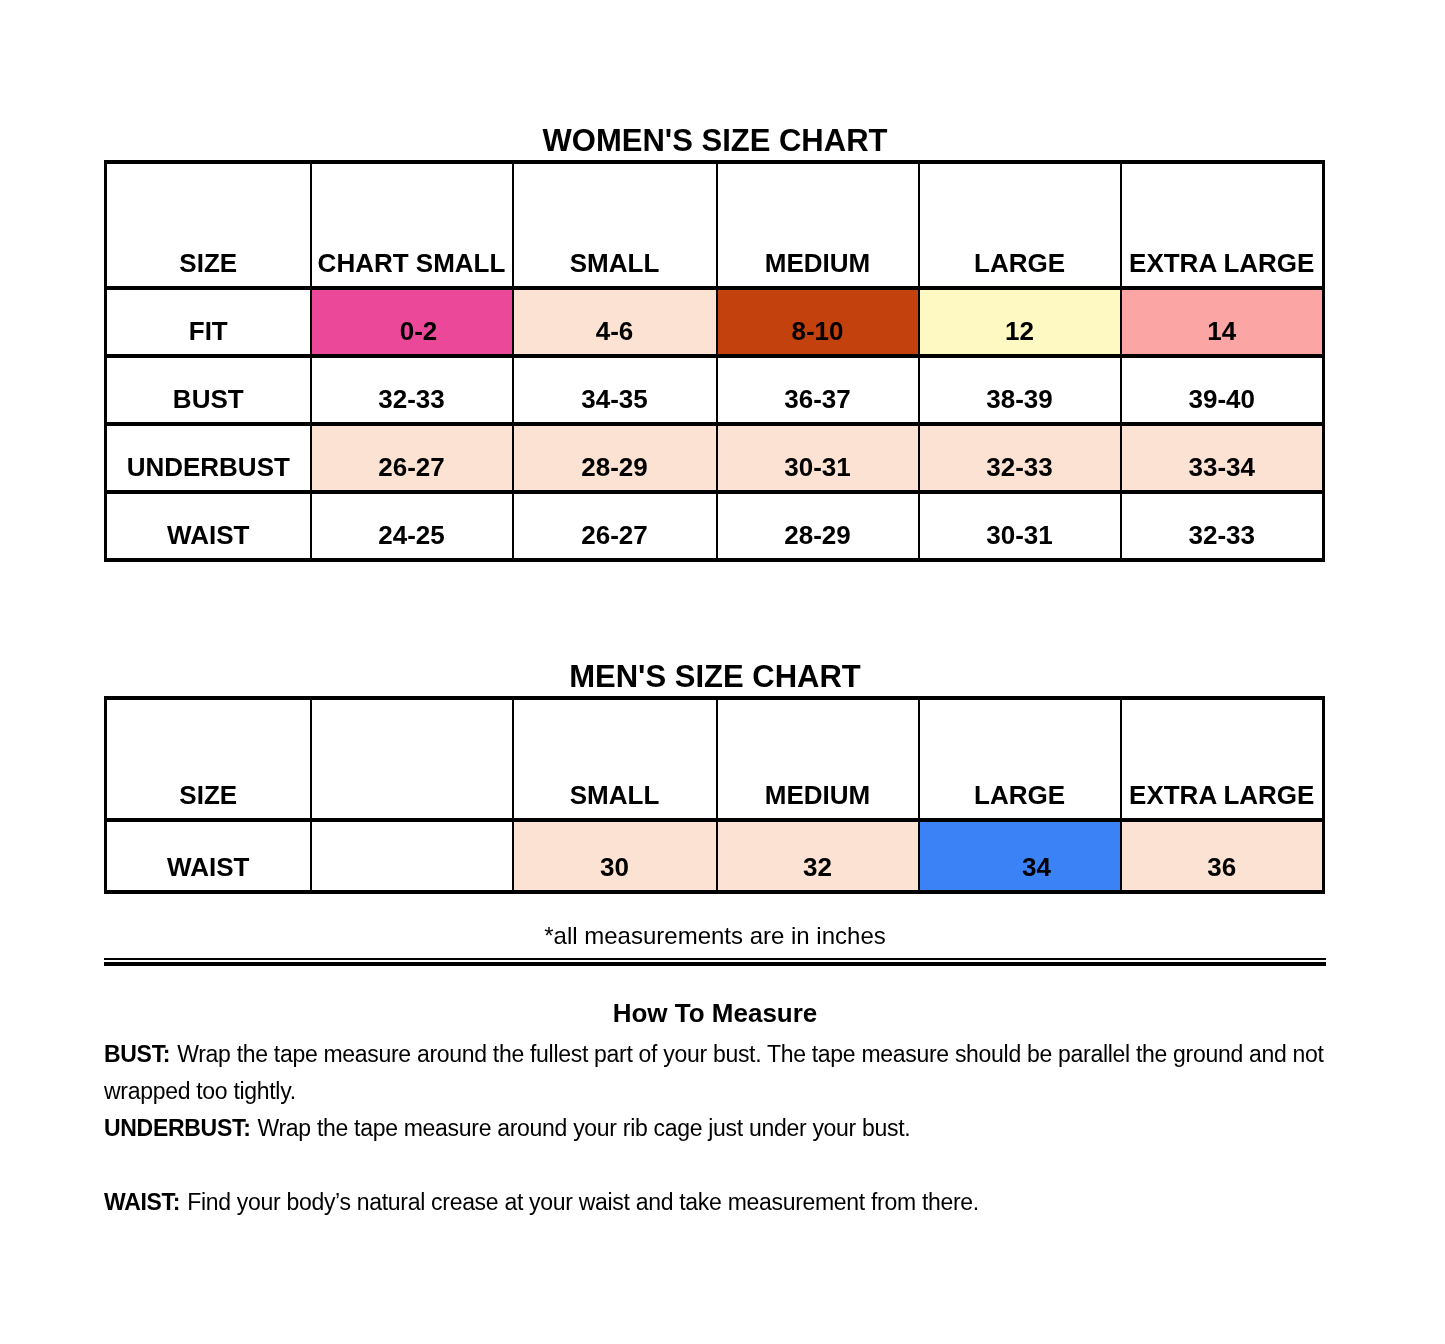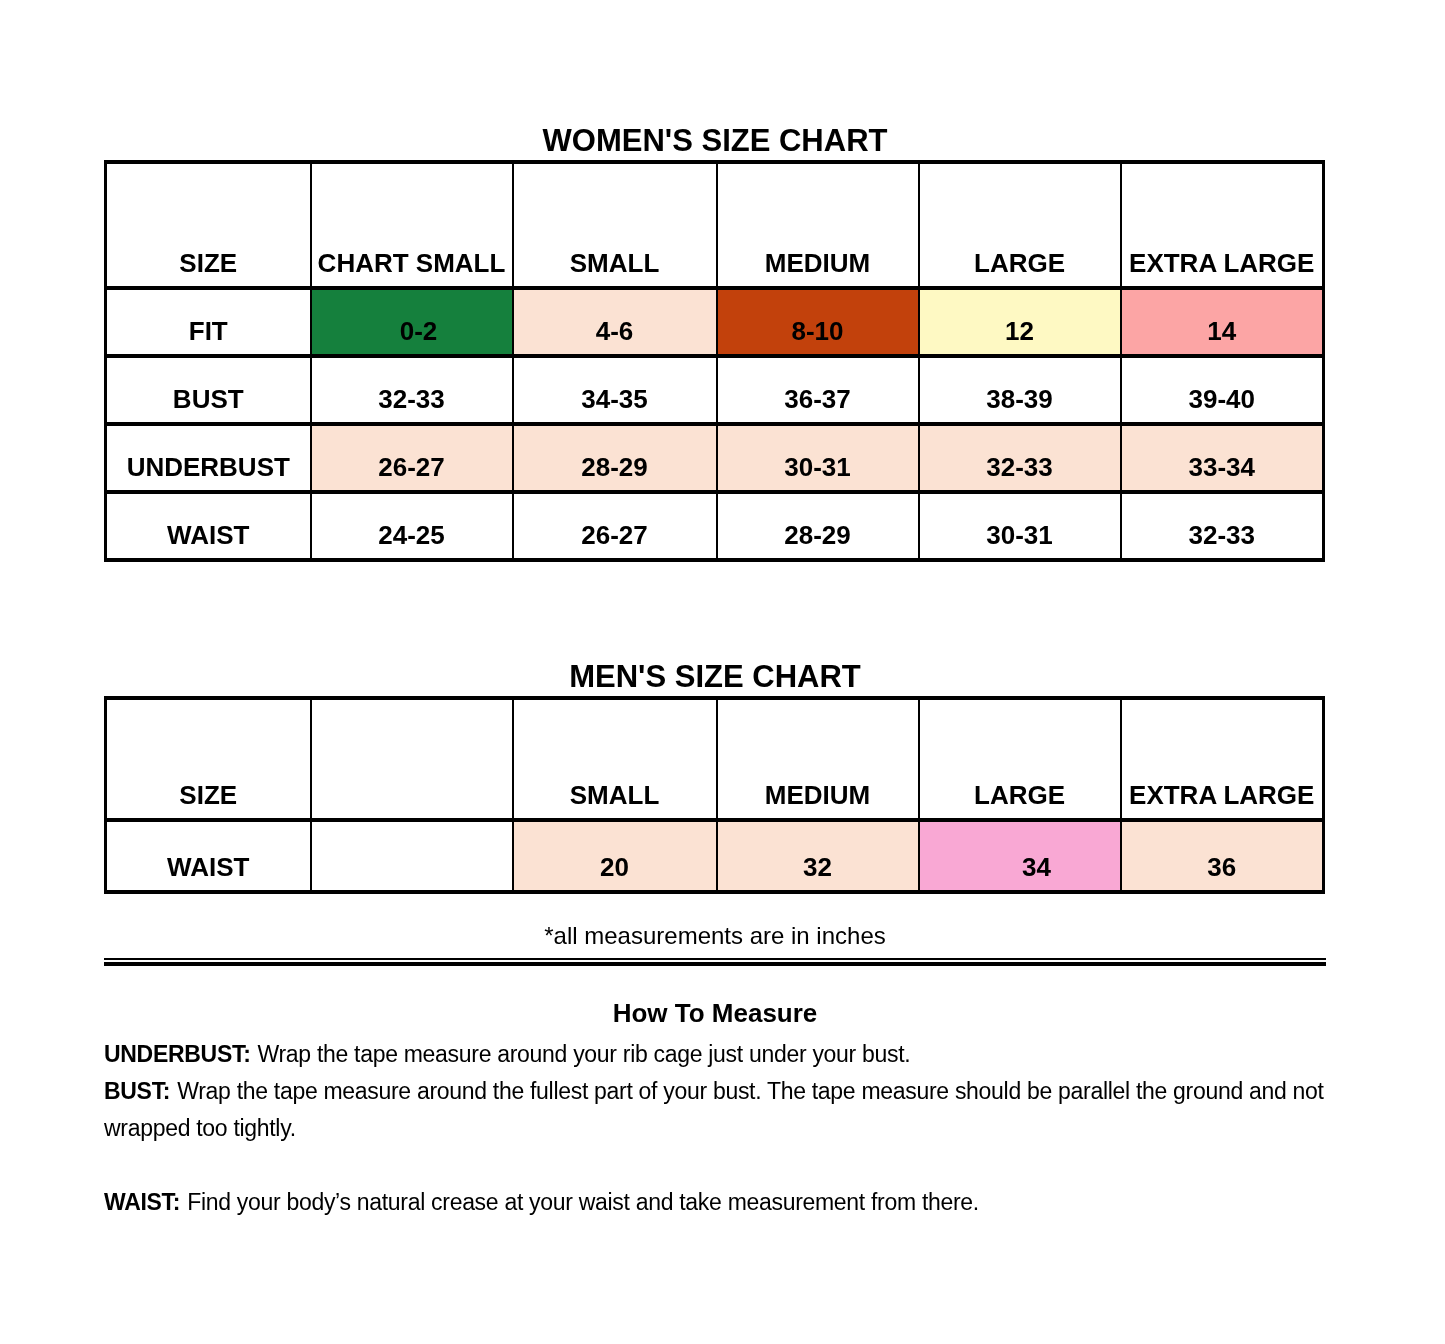--- a/index.html
+++ b/index.html
@@ -108,7 +108,7 @@
     </tr>
     <tr class="women-data-row">
       <td>FIT</td>
-      <td class="shaded" style="background: #15803d; padding-left: 16px;">0-2</td>
+      <td class="shaded" style="background: #ec4899; padding-left: 16px;">0-2</td>
       <td class="shaded" style="background: rgb(251, 226, 211);">4-6</td>
       <td class="shaded" style="background: #c2410c; margin-left: 8px;">8-10</td>
       <td class="shaded" style="background: #fef9c3;">12</td>

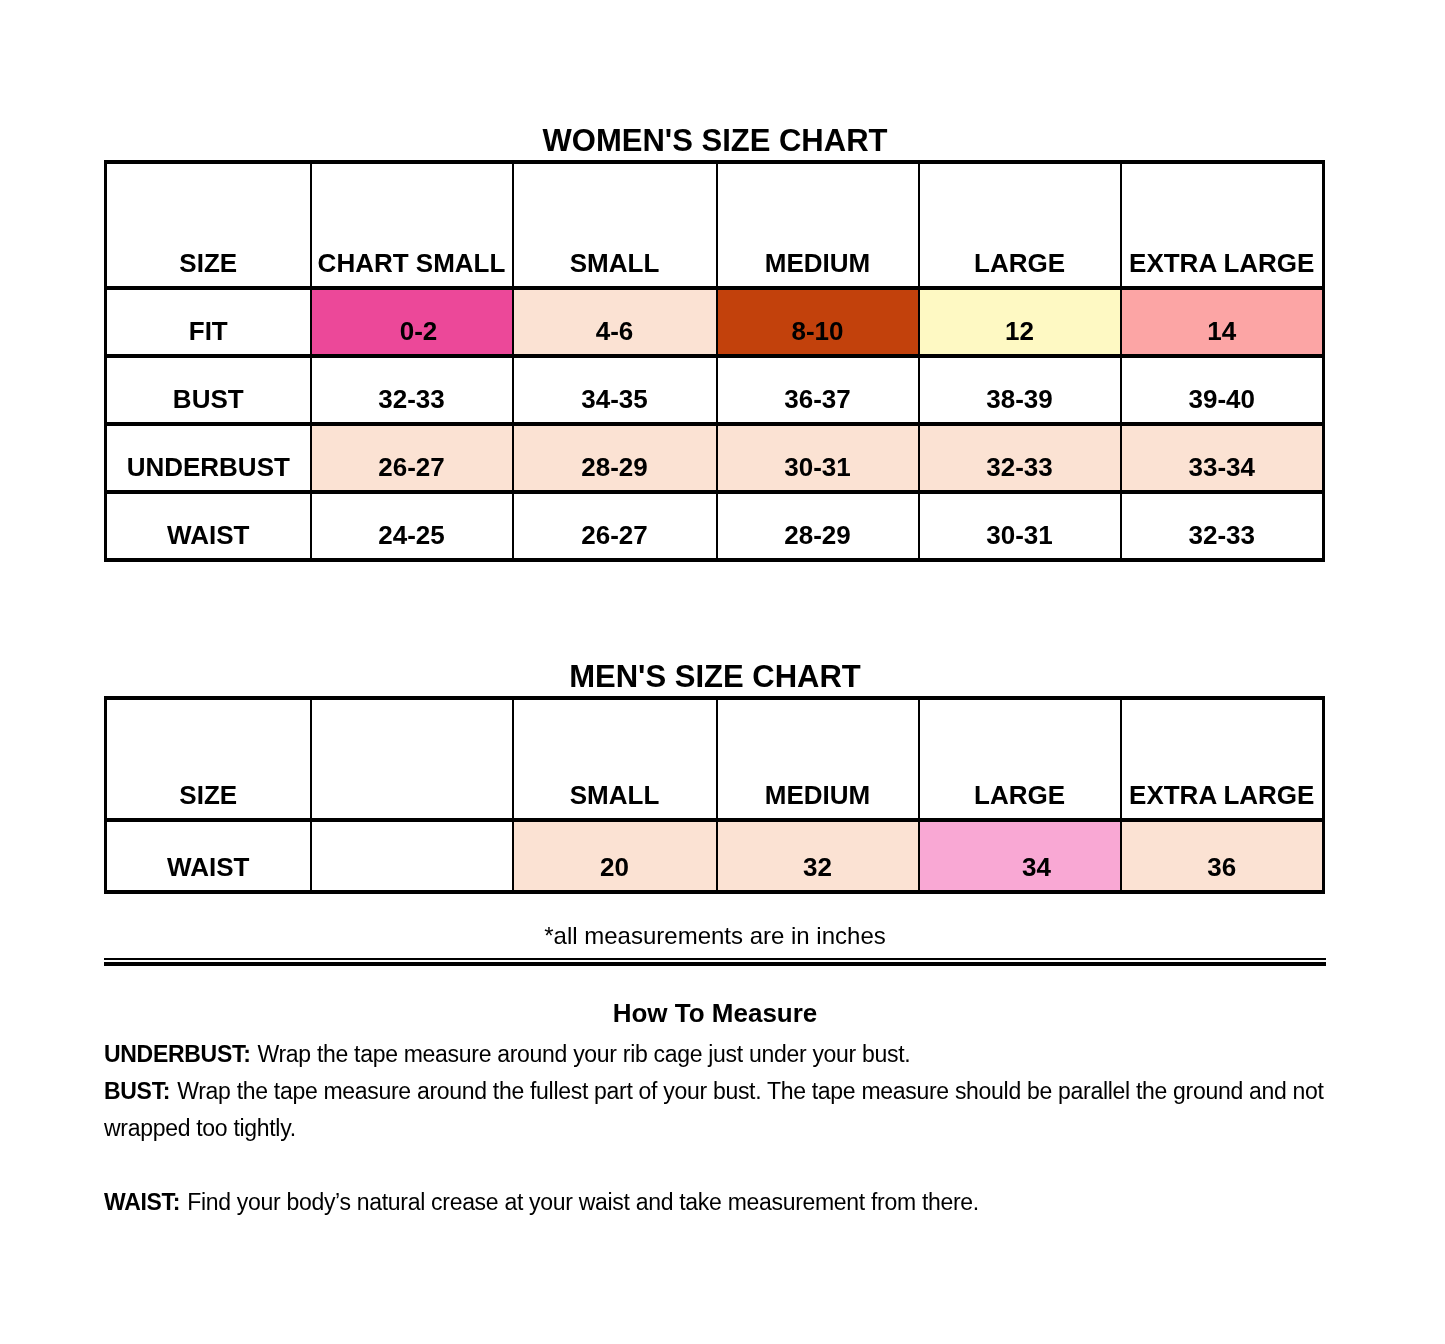--- a/index.html
+++ b/index.html
@@ -164,7 +164,7 @@
     <tr class="men-data-row">
       <td>WAIST</td>
       <td></td>
-      <td class="shaded num" style="background: rgb(251, 226, 211);">20</td>
+      <td class="shaded num" style="background: rgb(251, 226, 211);">30</td>
       <td class="shaded num" style="background: rgb(251, 226, 211);">32</td>
       <td class="shaded num" style="background: #f9a8d4; padding-left: 36px;">34</td>
       <td class="shaded num" style="background: rgb(251, 226, 211);">36</td>

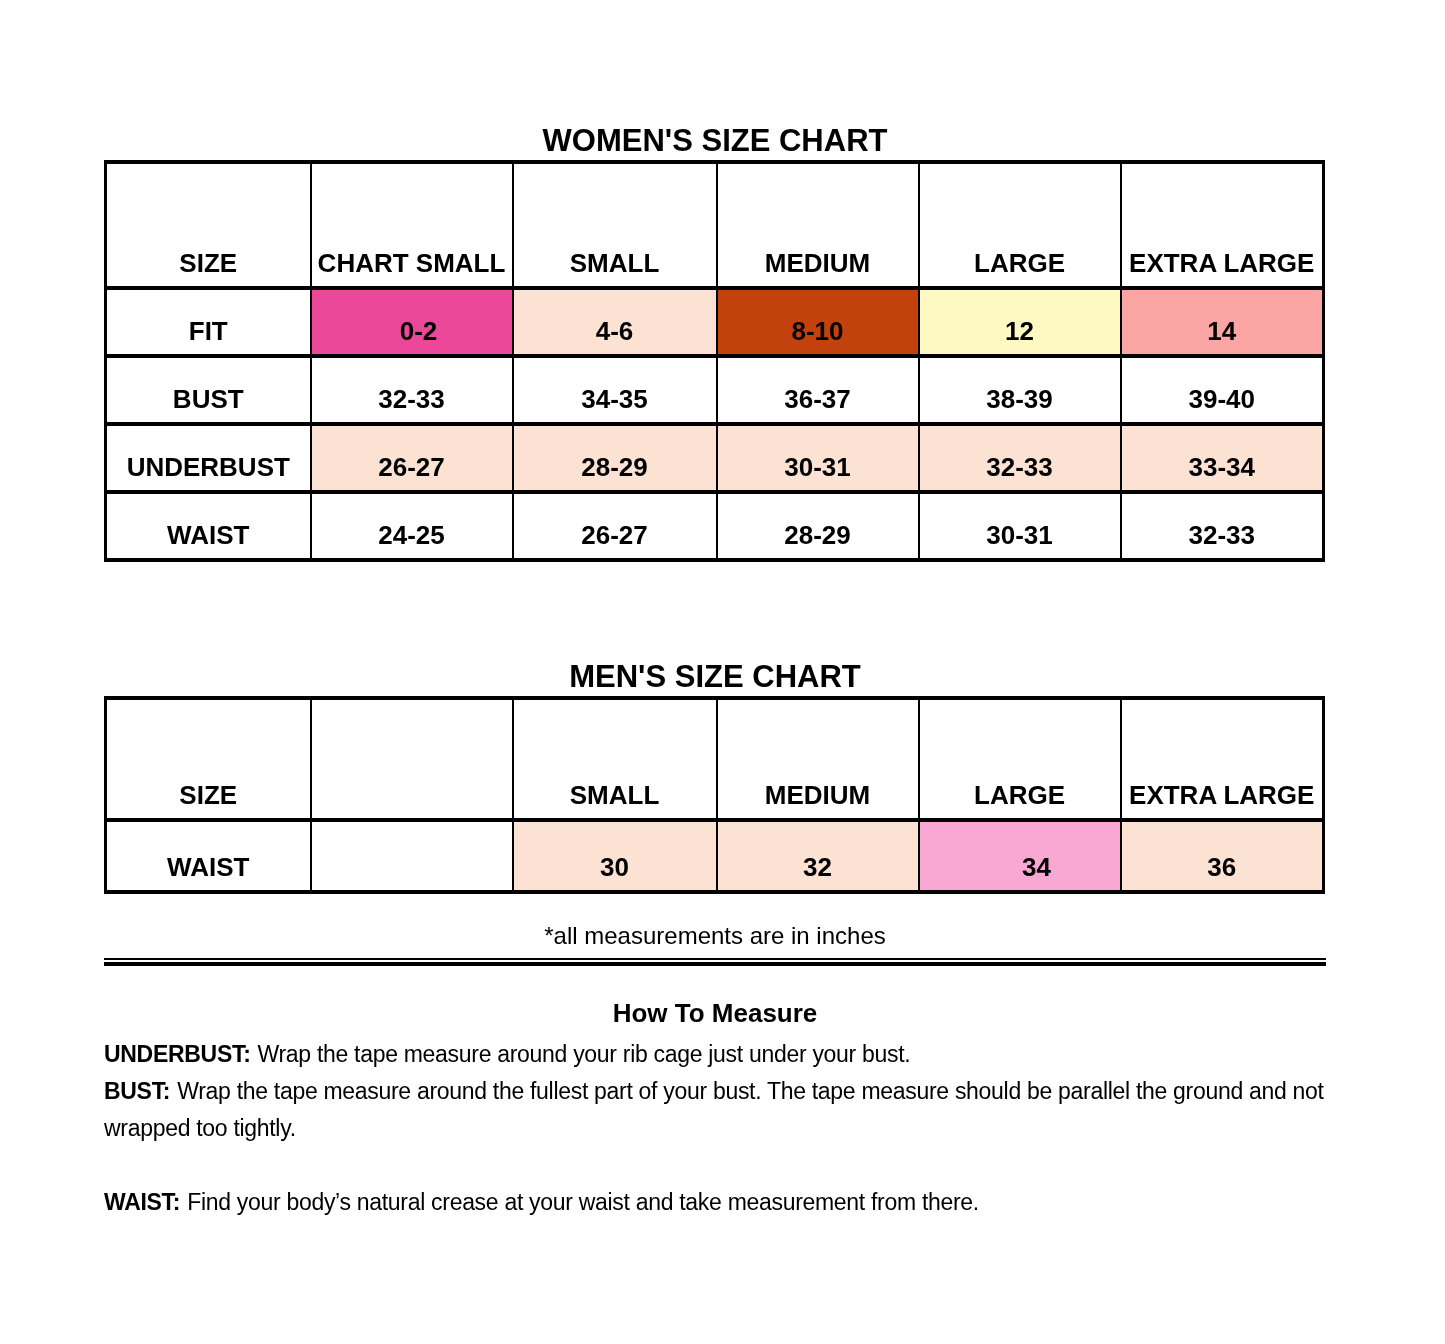--- a/index.html
+++ b/index.html
@@ -166,7 +166,7 @@
       <td></td>
       <td class="shaded num" style="background: rgb(251, 226, 211);">30</td>
       <td class="shaded num" style="background: rgb(251, 226, 211);">32</td>
-      <td class="shaded num" style="background: #f9a8d4; padding-left: 36px;">34</td>
+      <td class="shaded num" style="background: #3b82f6; padding-left: 36px;">34</td>
       <td class="shaded num" style="background: rgb(251, 226, 211);">36</td>
     </tr>
   </tbody>

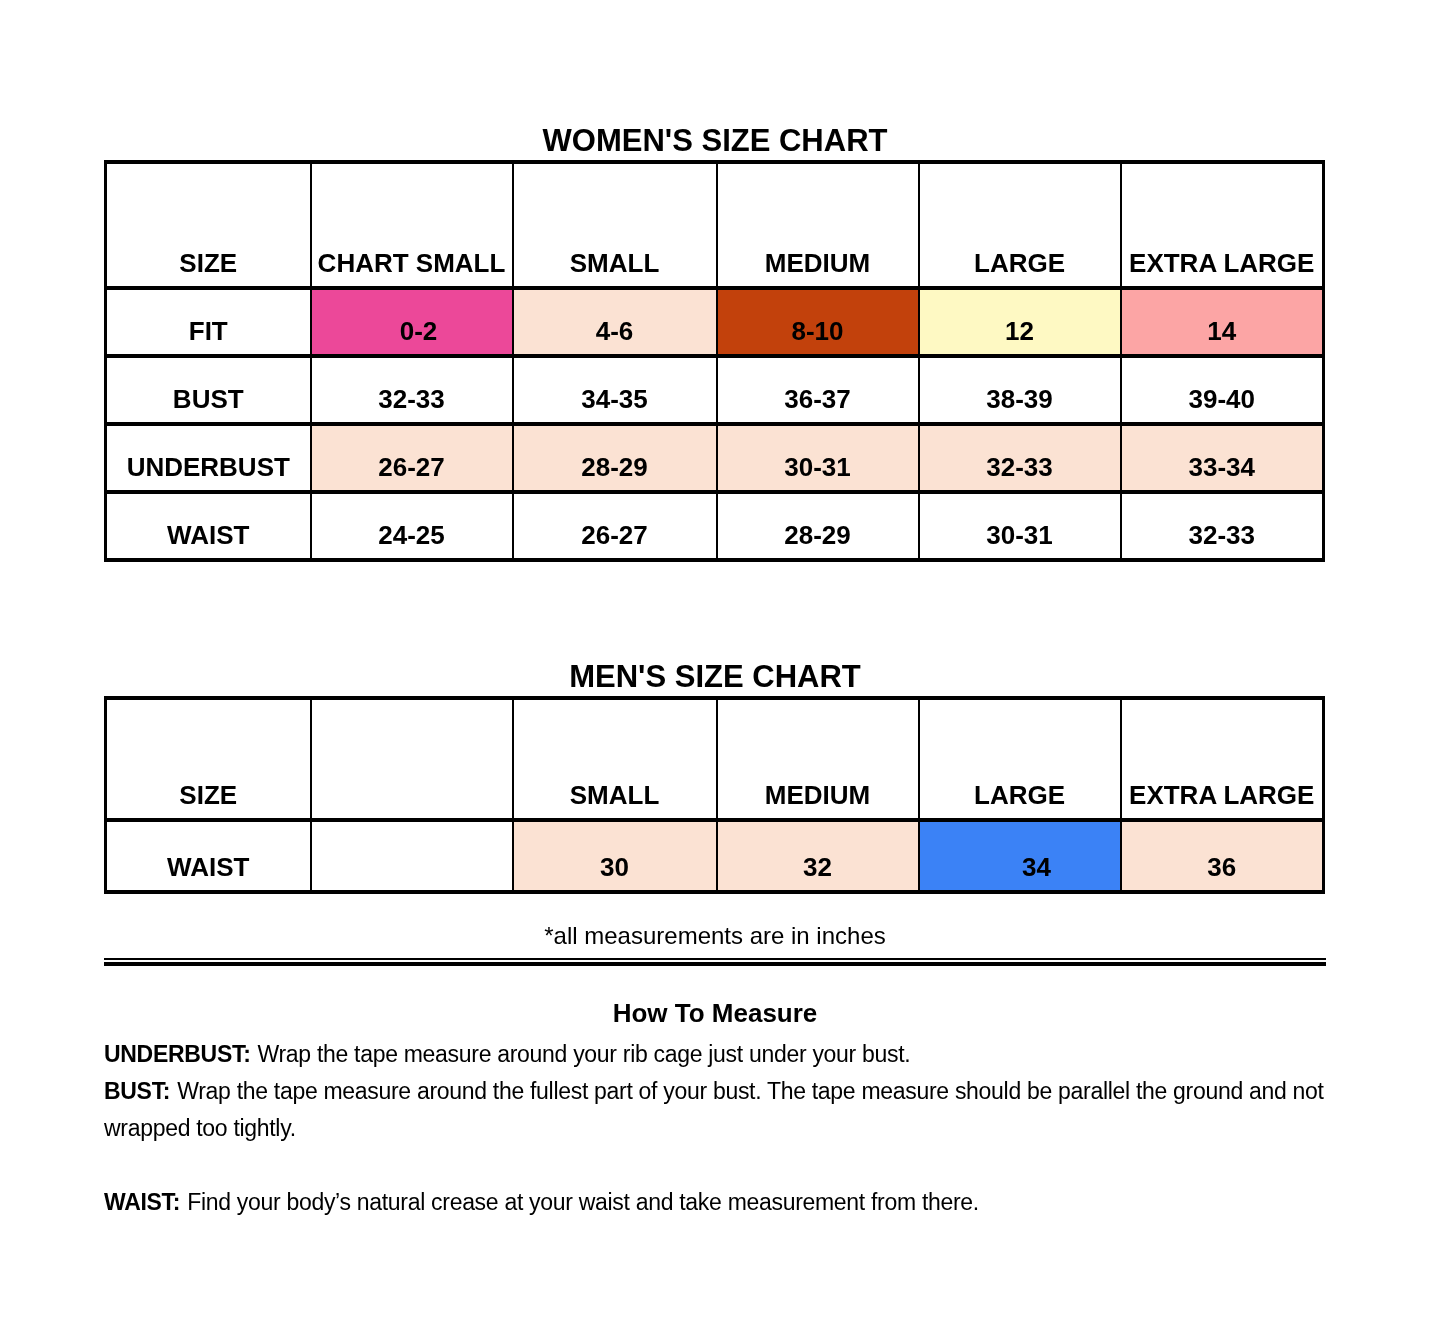--- a/index.html
+++ b/index.html
@@ -178,9 +178,9 @@
   <div class="howto">
     <div class="howto-title">How To Measure</div>
 
+    <p class="howto-para"><span class="howto-label">BUST:</span><span>Wrap the tape measure around the fullest part of your bust. The tape measure should be parallel the ground and not wrapped too tightly.</span></p>
+
     <p class="howto-para"><span class="howto-label">UNDERBUST:</span><span>Wrap the tape measure around your rib cage just under your bust.</span></p>
-
-    <p class="howto-para"><span class="howto-label">BUST:</span><span>Wrap the tape measure around the fullest part of your bust. The tape measure should be parallel the ground and not wrapped too tightly.</span></p>
 
     <p class="howto-para spaced-top"><span class="howto-label">WAIST:</span><span>Find your body’s natural crease at your waist and take measurement from there.</span></p>
   </div>

